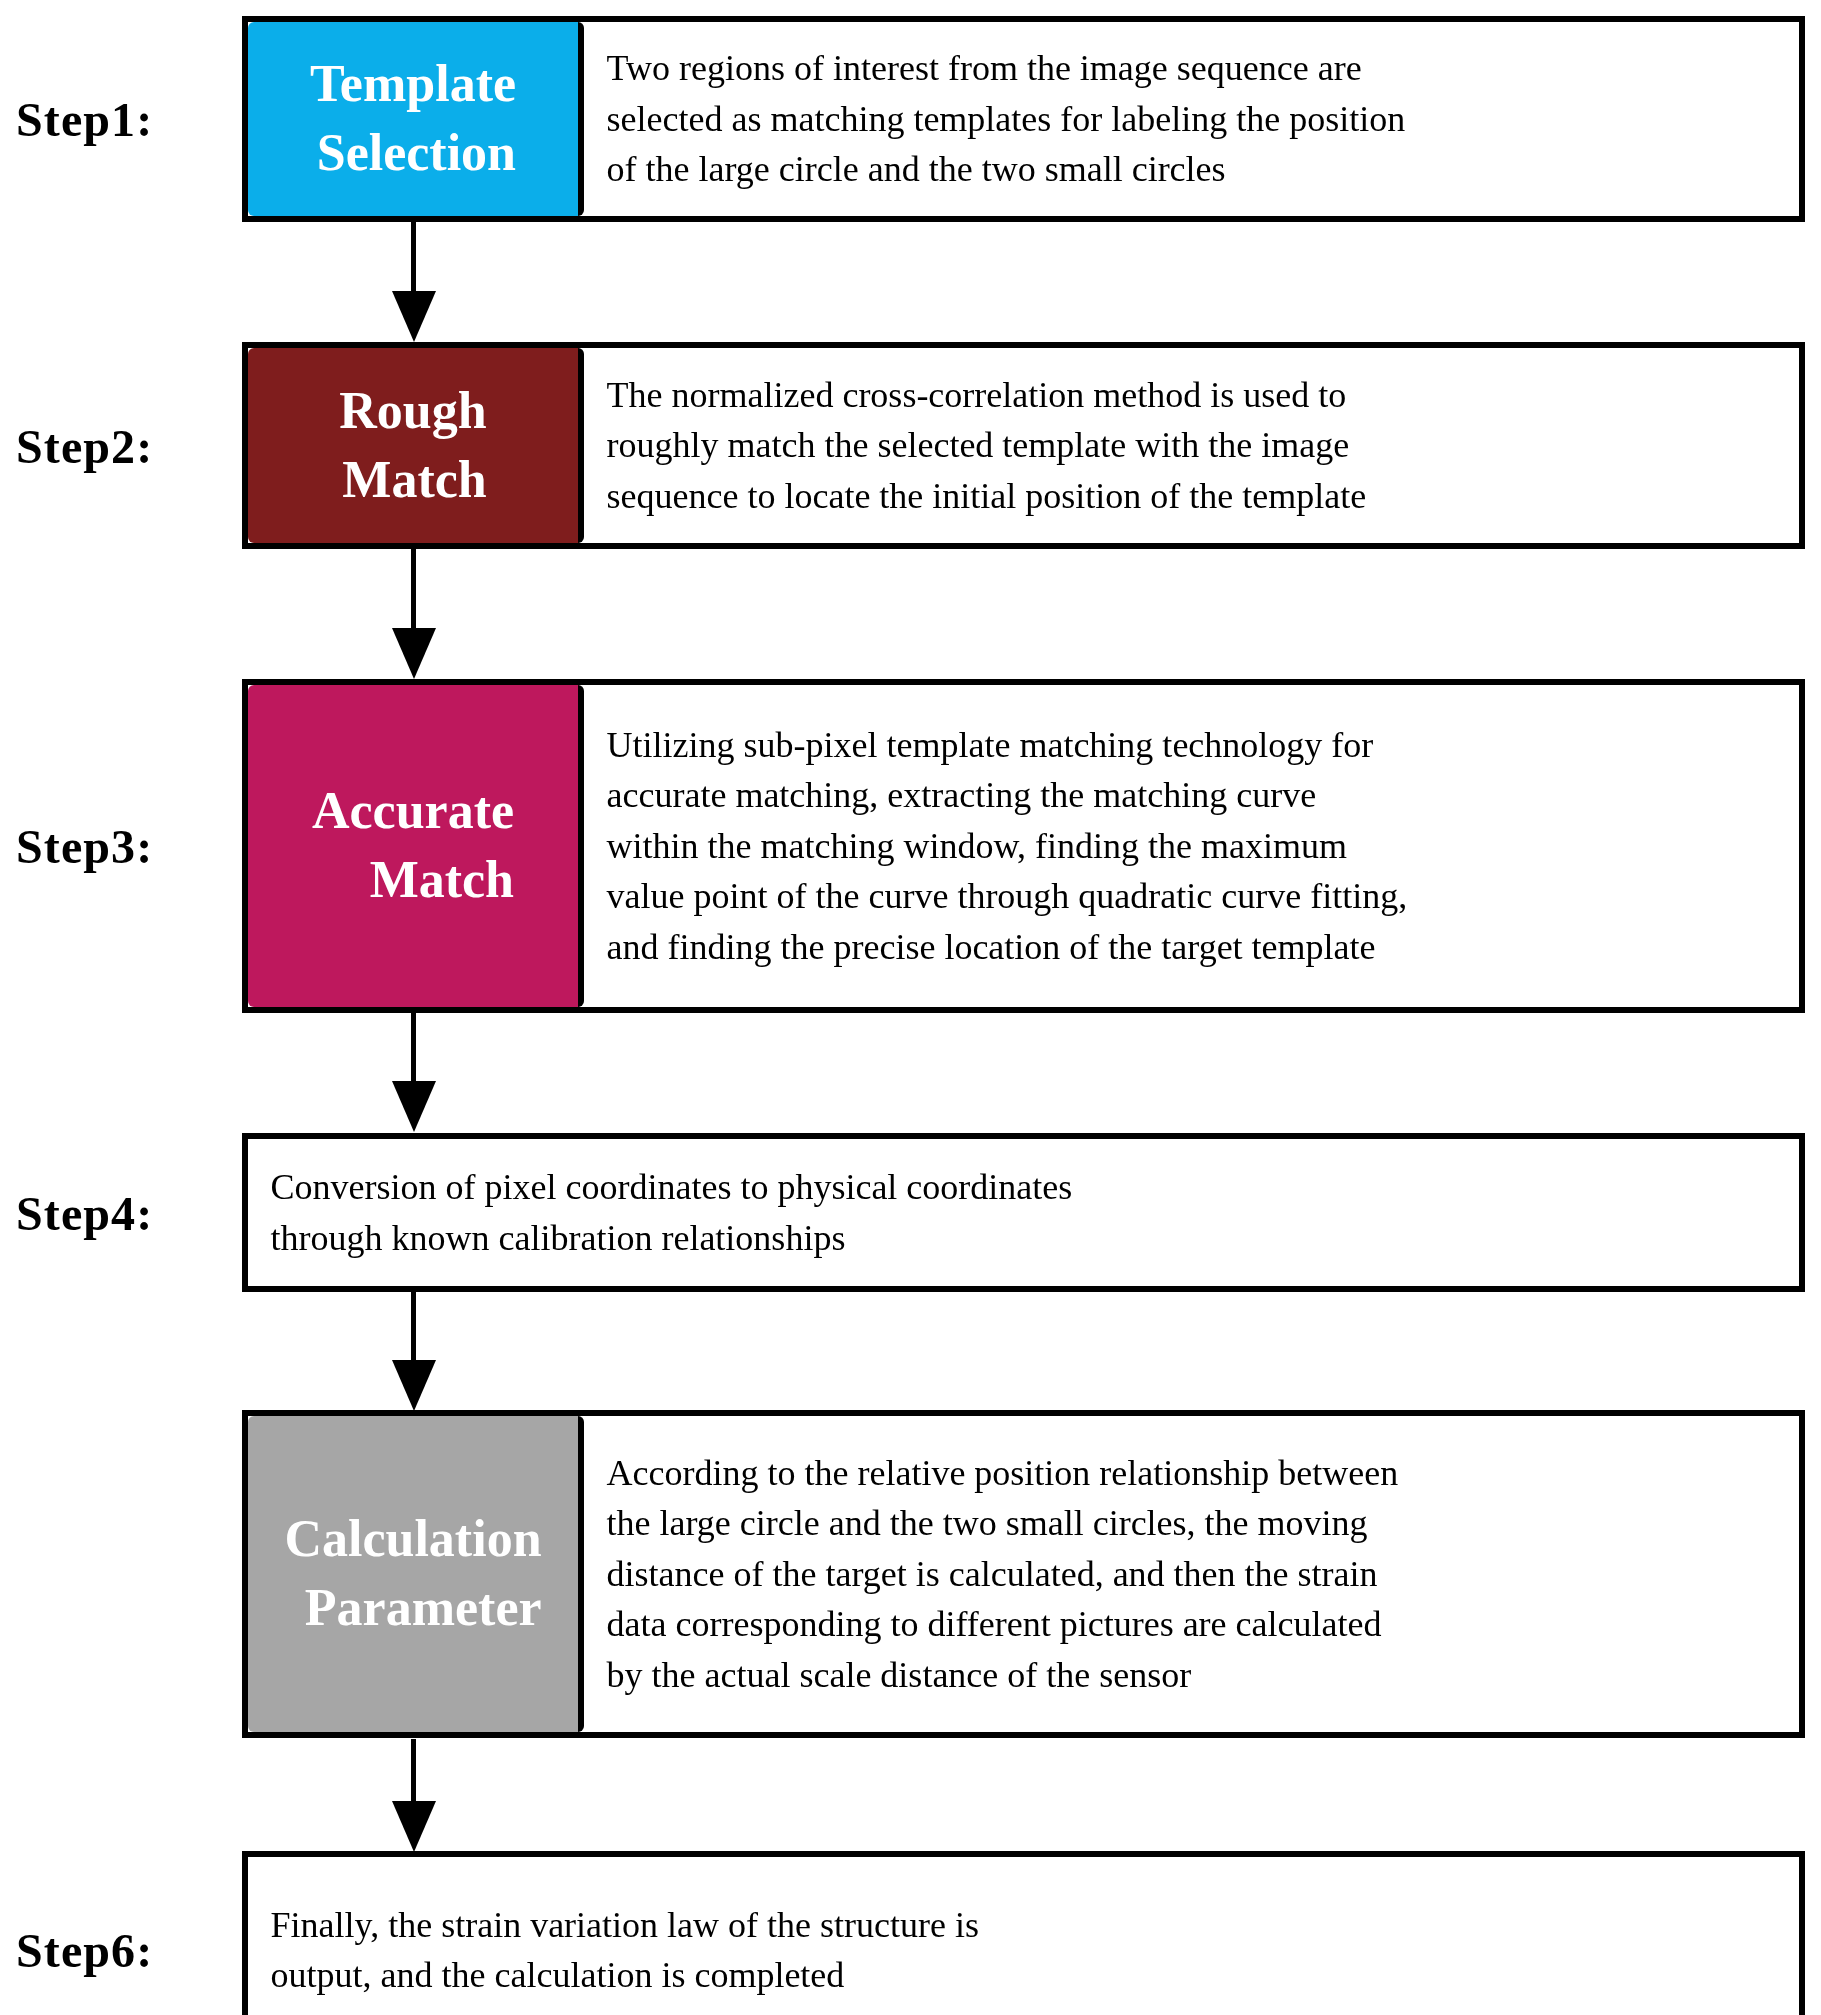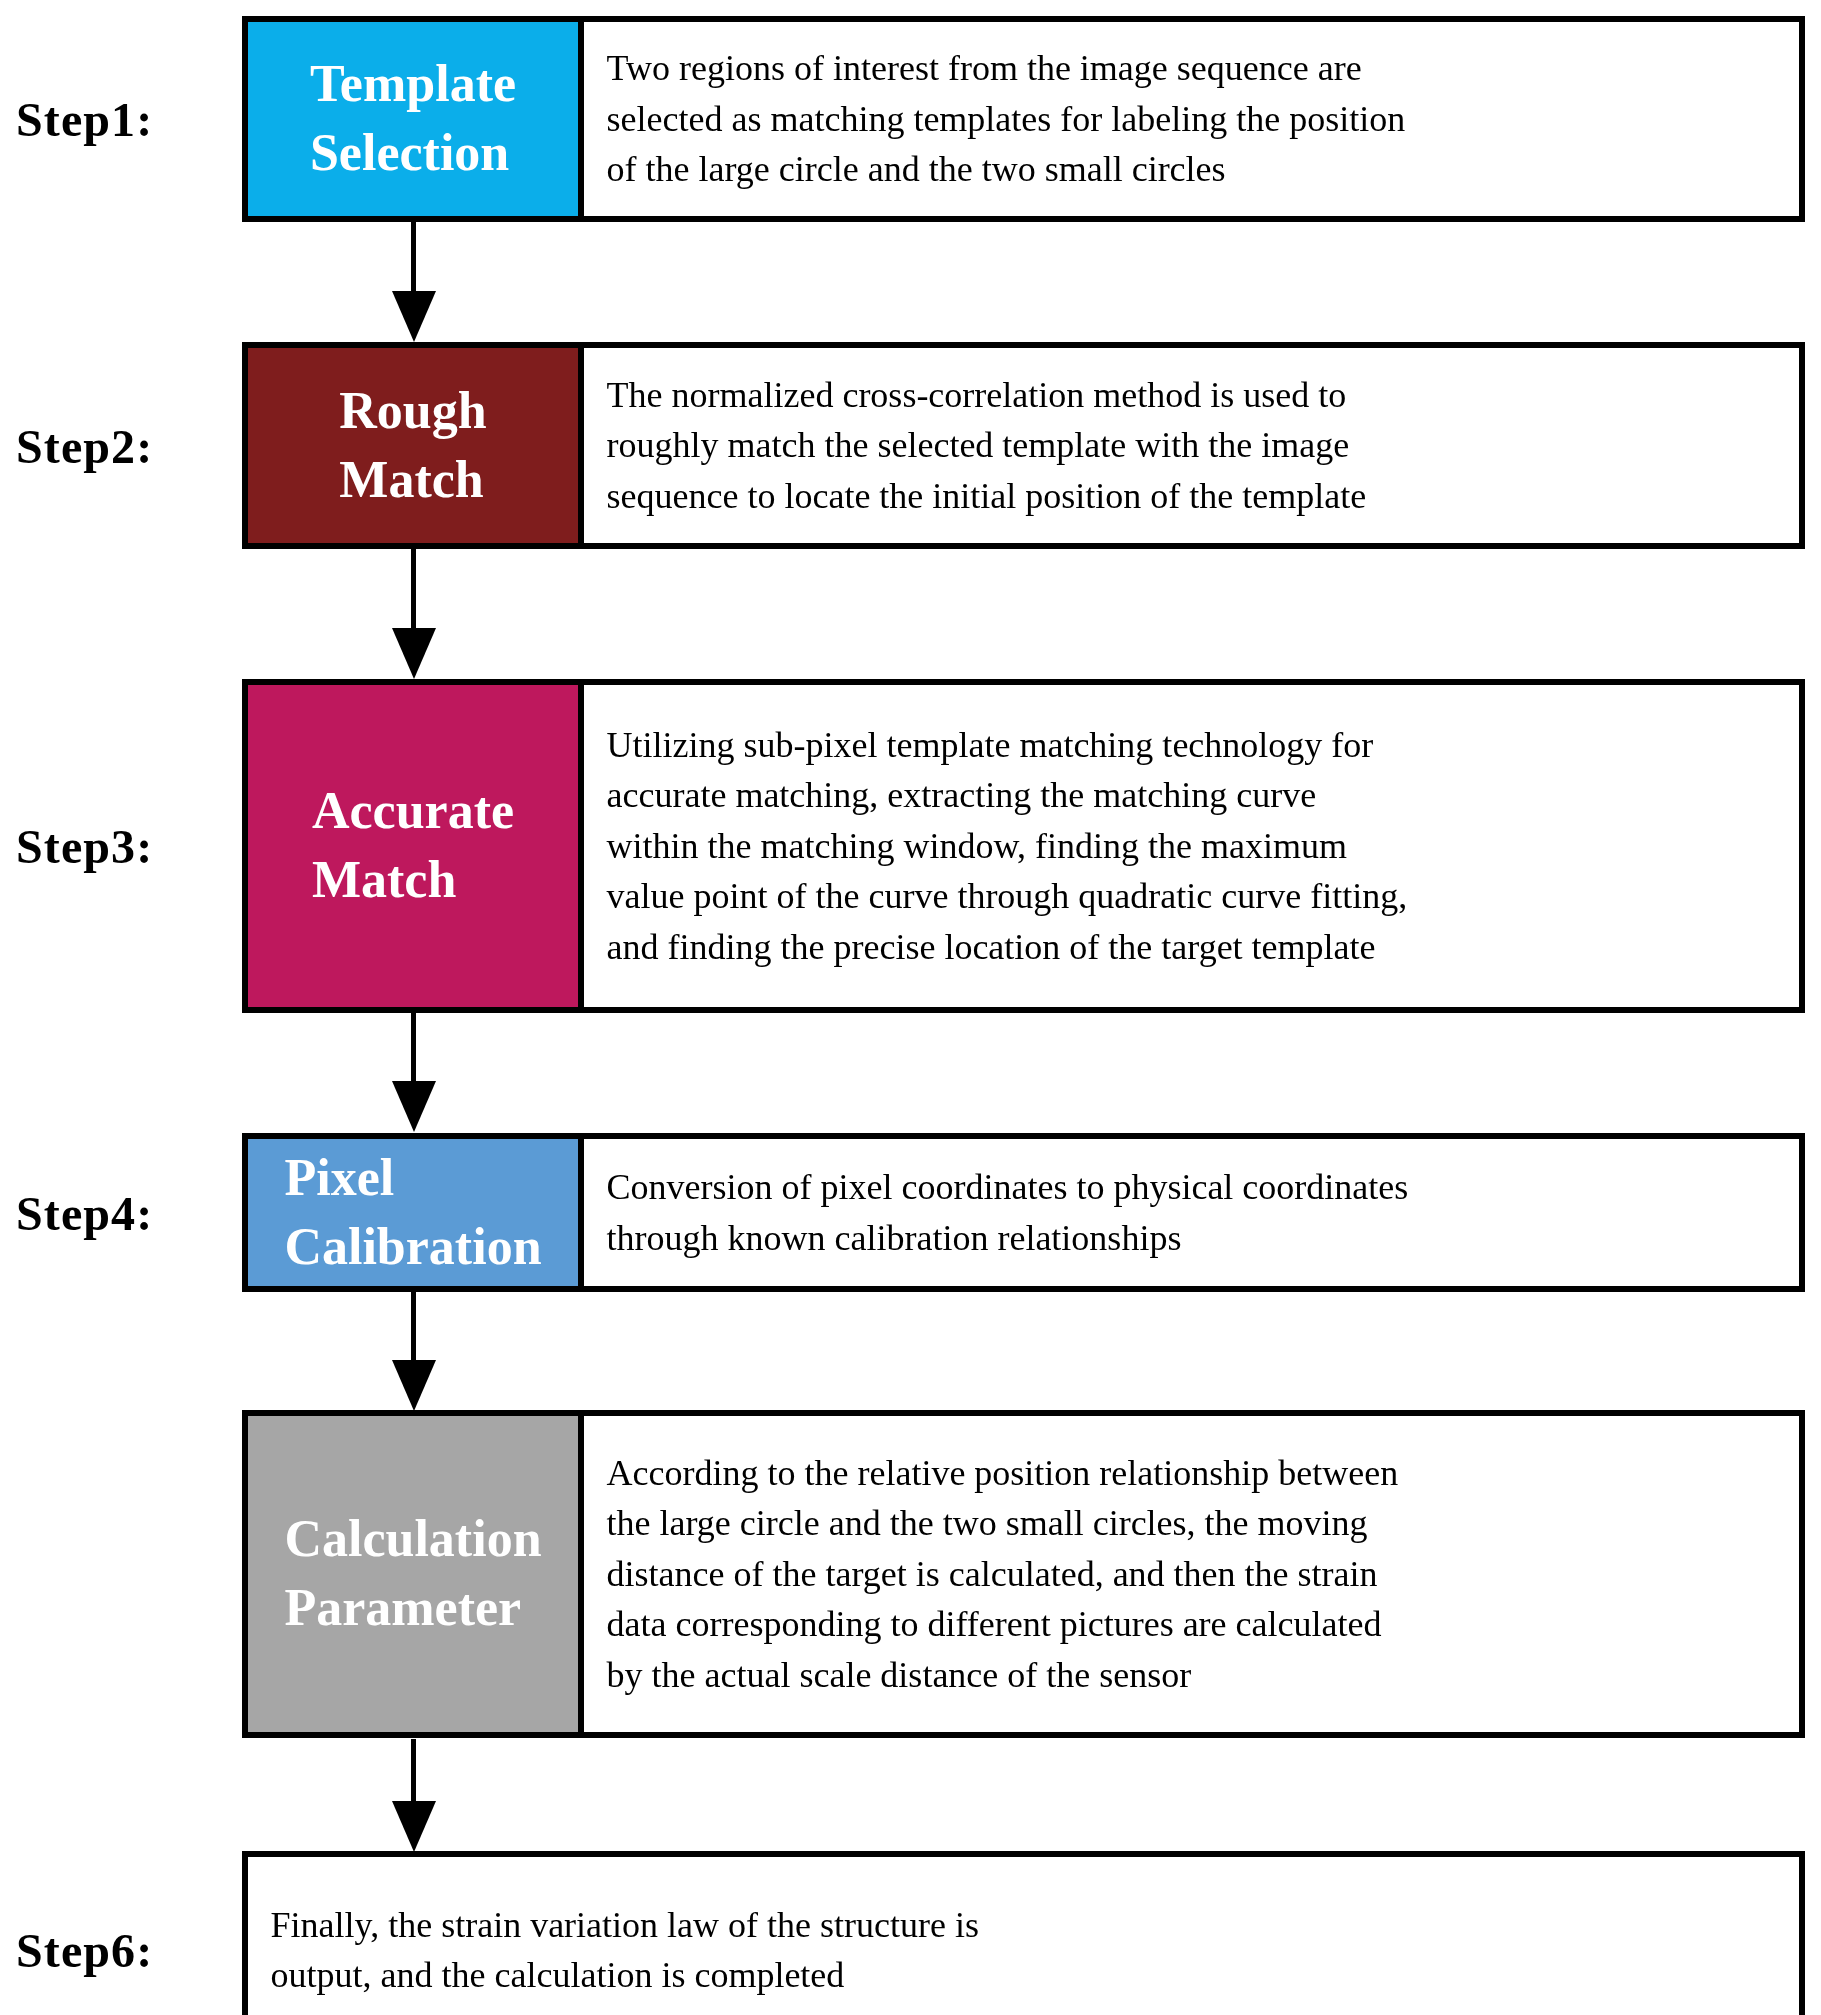--- a/index.html
+++ b/index.html
@@ -58,7 +58,8 @@
     display: flex;
     align-items: center;
     justify-content: center;
-    text-align: left;
+    text-align: right;
+    border-radius: 6px;
   }
   .box-title {
     color: #ffffff;

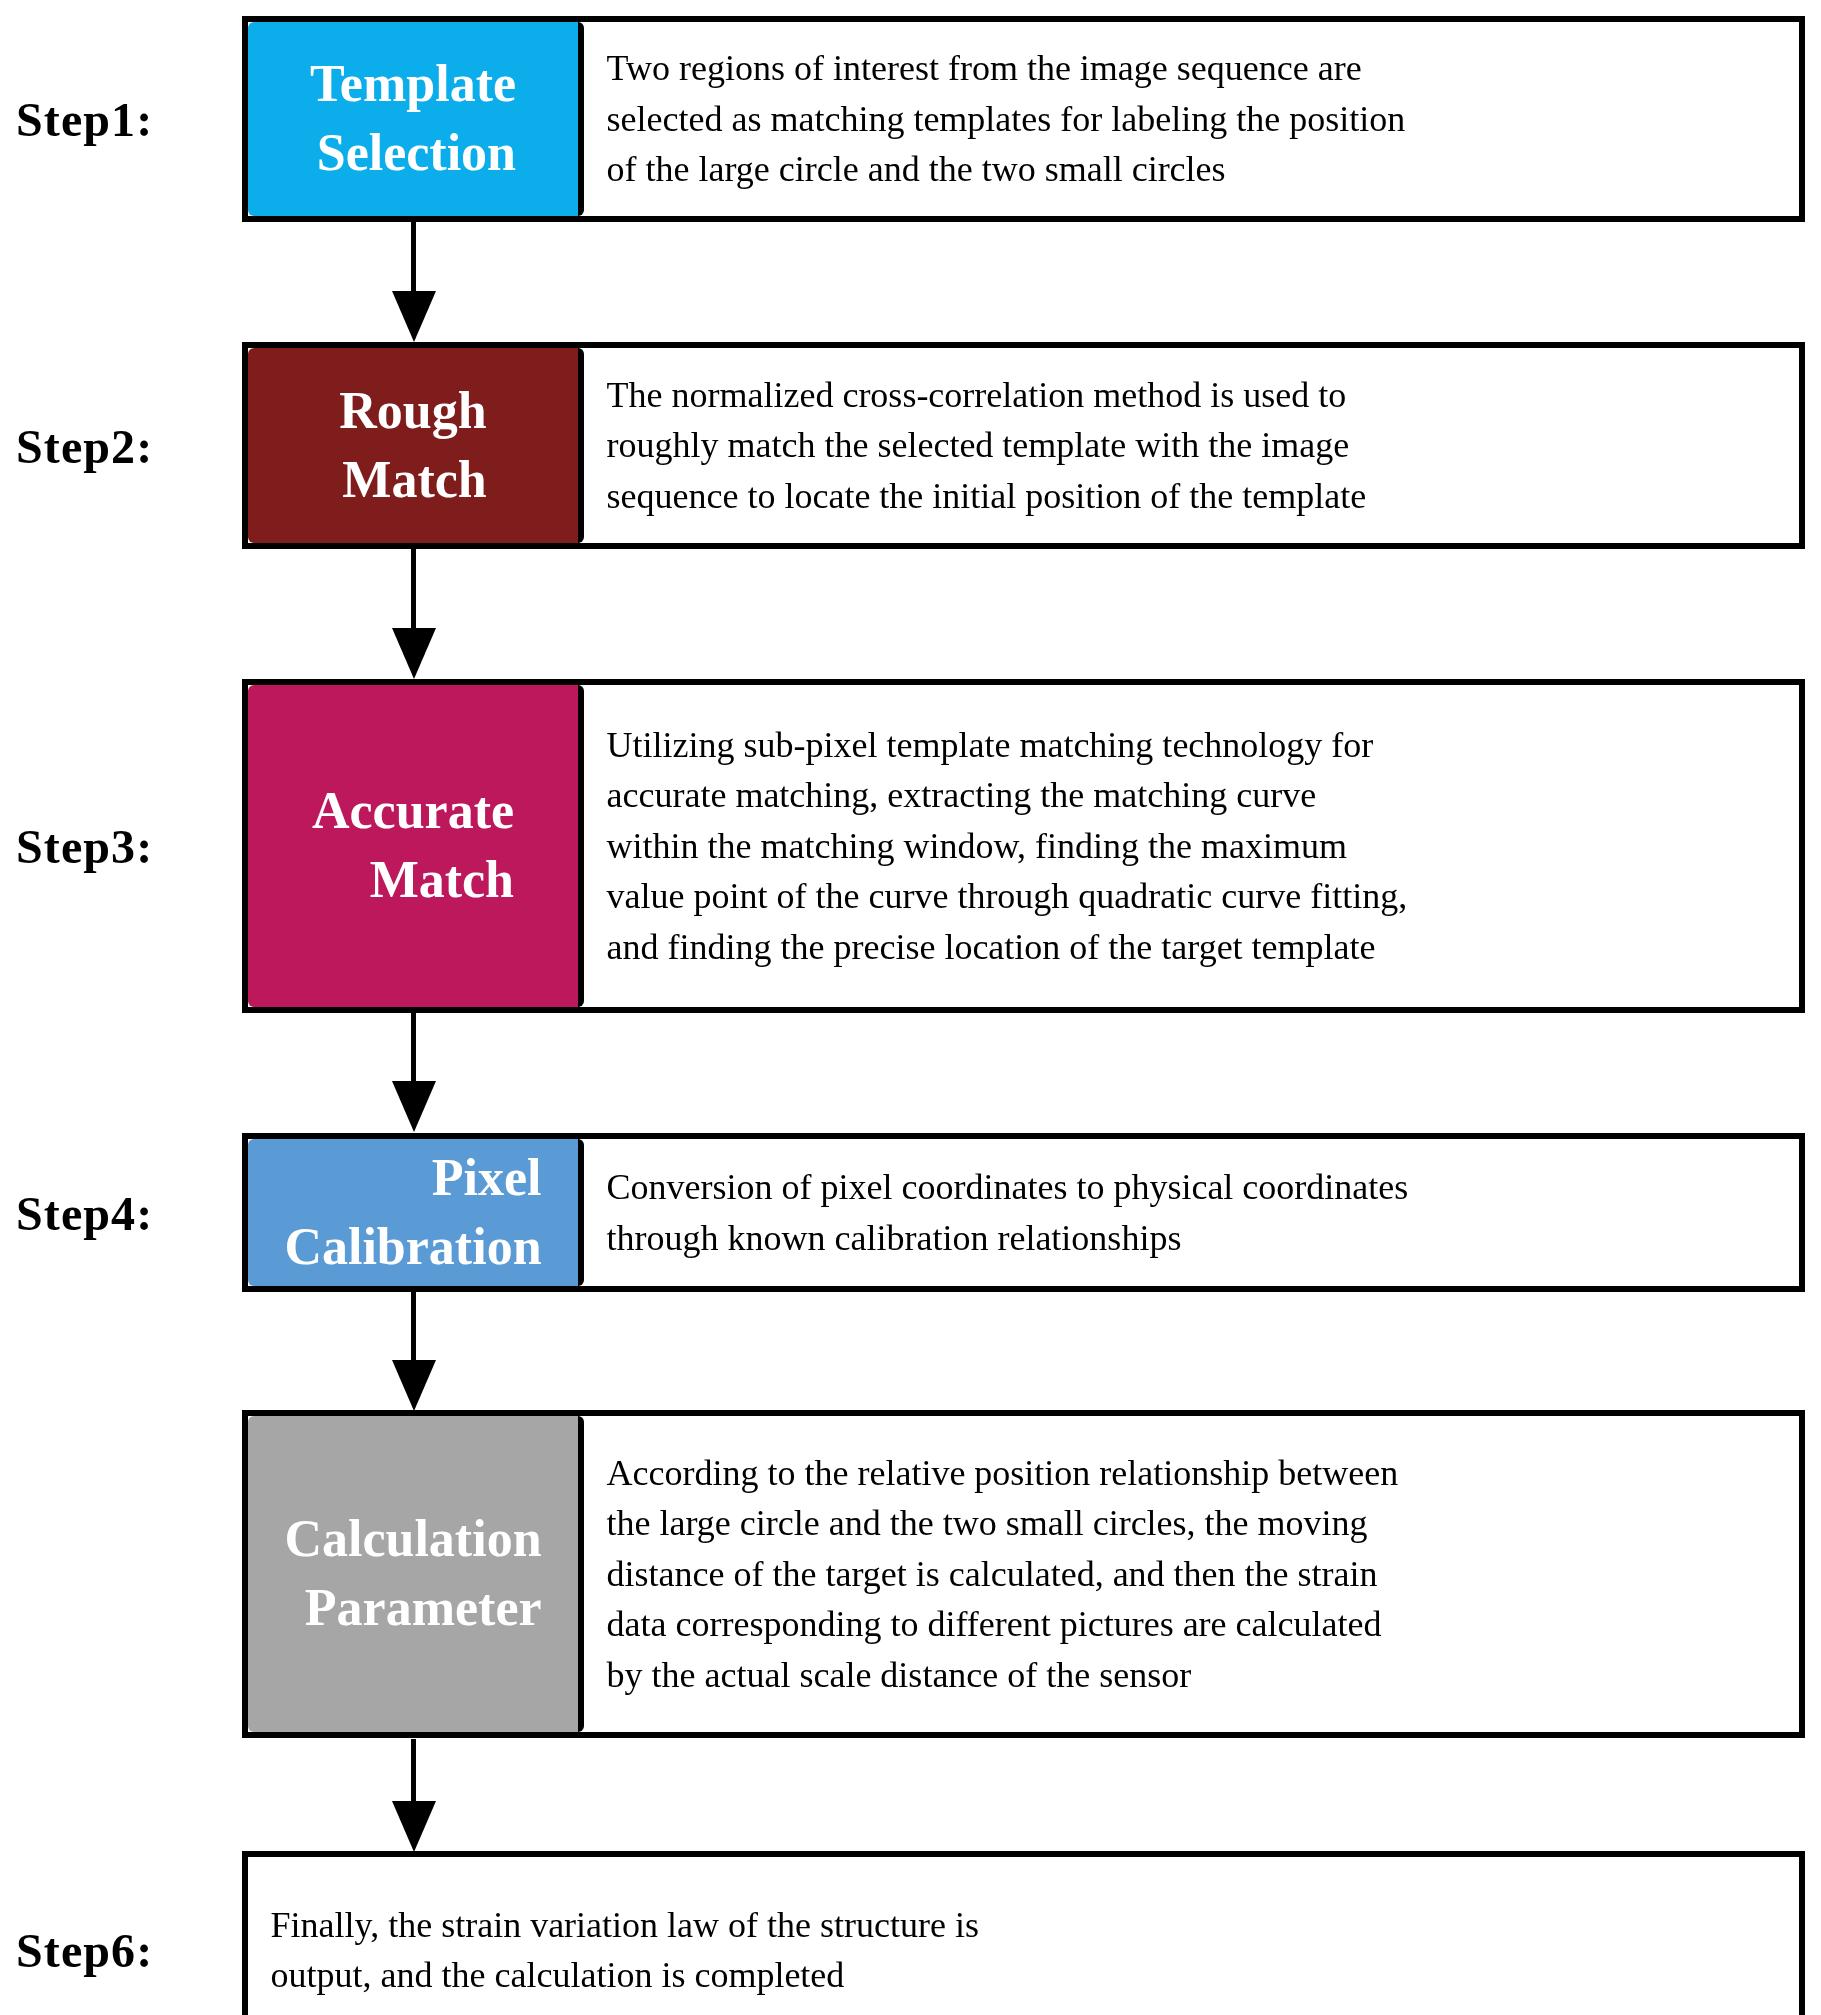--- a/index.html
+++ b/index.html
@@ -177,10 +177,6 @@
   <div class="row row4">
     <div class="step-label">Step4:</div>
     <div class="boxes">
-      <div class="color-box" style="background-color: rgb(91, 155, 213);">
-        <div class="box-title">Pixel
-Calibration</div>
-      </div>
       <div class="desc-box">
         <div class="desc-text">Conversion of pixel coordinates to physical coordinates
 through known calibration relationships</div>

